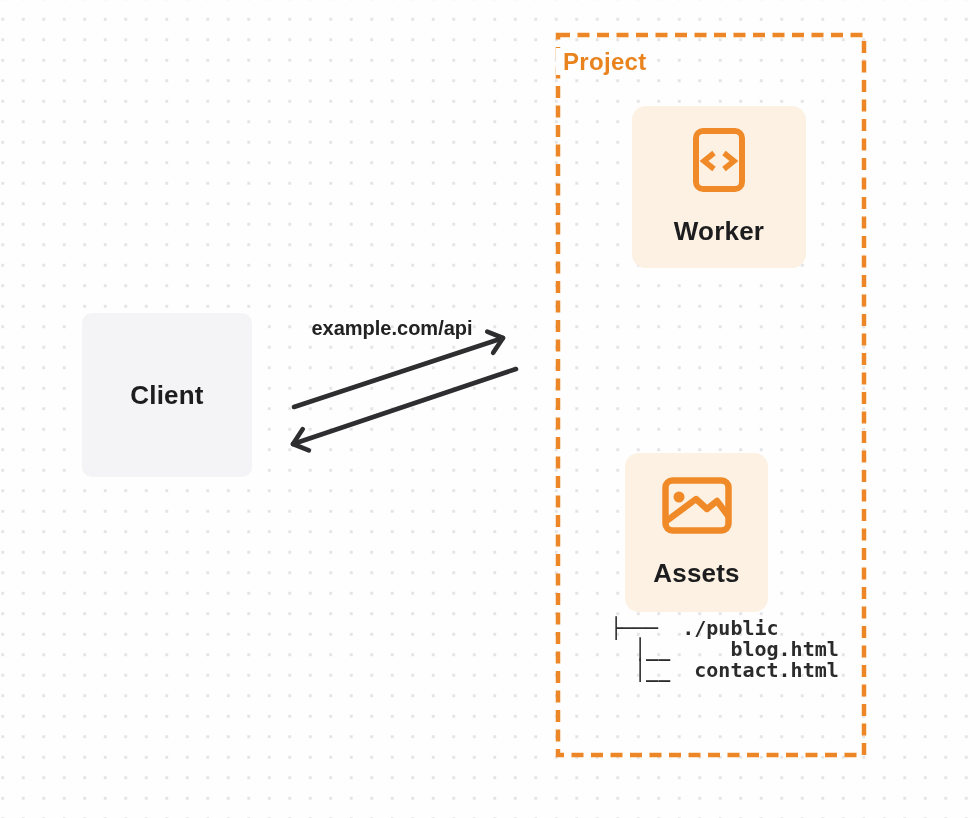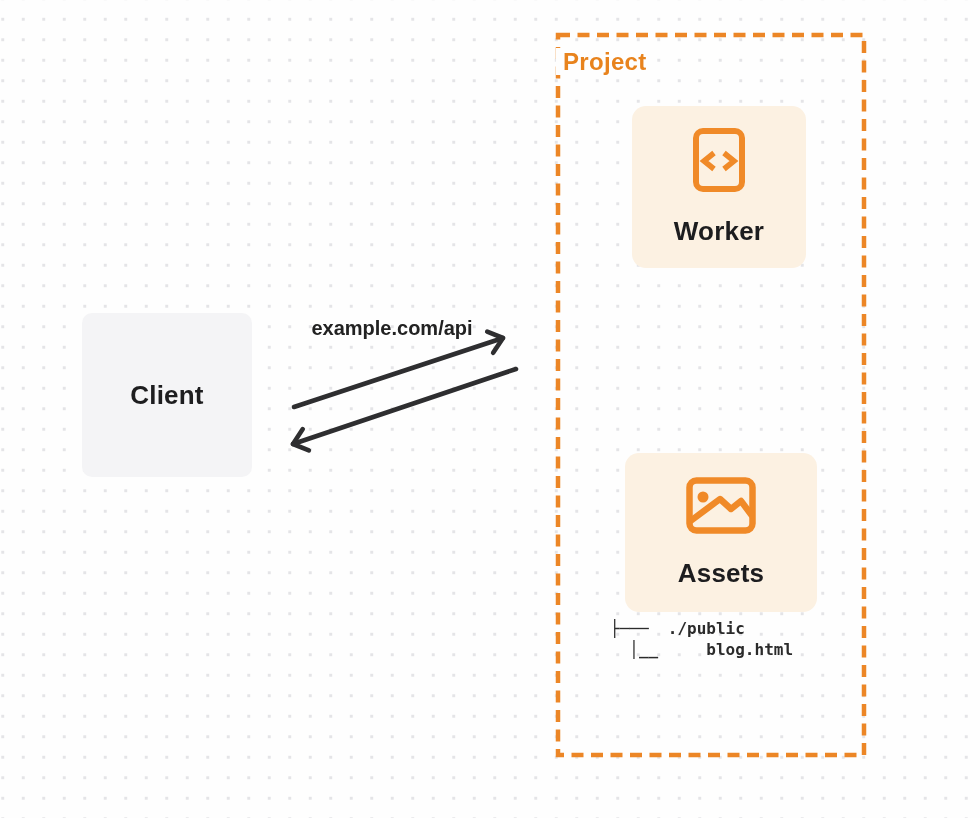--- a/index.html
+++ b/index.html
@@ -21,7 +21,7 @@
 
   .client { left:82px; top:313px; width:170px; height:164px; background:#F4F4F6; border-radius:10px;align-items:center; }
   .worker { left:632px; top:106px; width:174px; height:162px; background:#FCF1E2; gap:24px; }
-  .assets { left:625px; top:453px; width:192px; height:159px; background:#FCF1E2; gap:24px; }
+  .assets { left:625px; top:453px; width:143px; height:159px; background:#FCF1E2; gap:24px; }
 
   .api-label {
     position:absolute; left:302px; top:288px; width:180px; text-align:center;

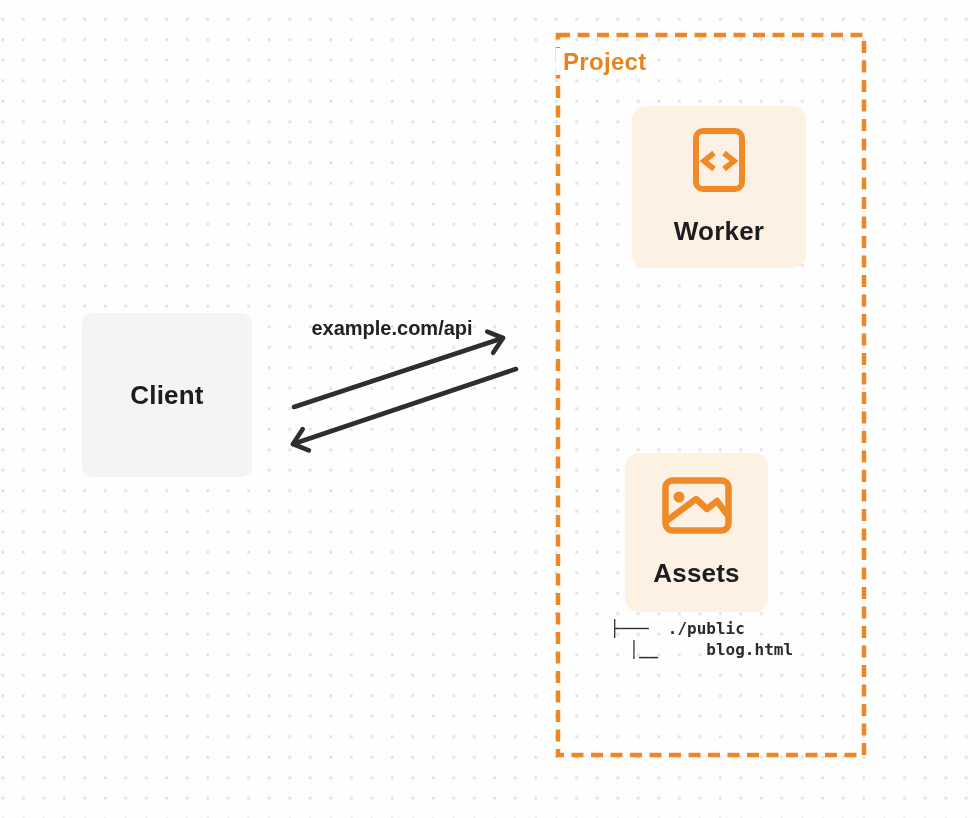--- a/index.html
+++ b/index.html
@@ -39,7 +39,7 @@
   .tree {
     position:absolute; left:610px; top:618px; margin:0;
     font-family:"DejaVu Sans Mono","Liberation Mono",monospace;
-    font-weight:700; font-size:16px; line-height:21px; color:#2B2B2B;
+    font-weight:700; font-size:20px; line-height:21px; color:#2B2B2B;
   }
   .tree span { display:block; white-space:pre; }
 </style>

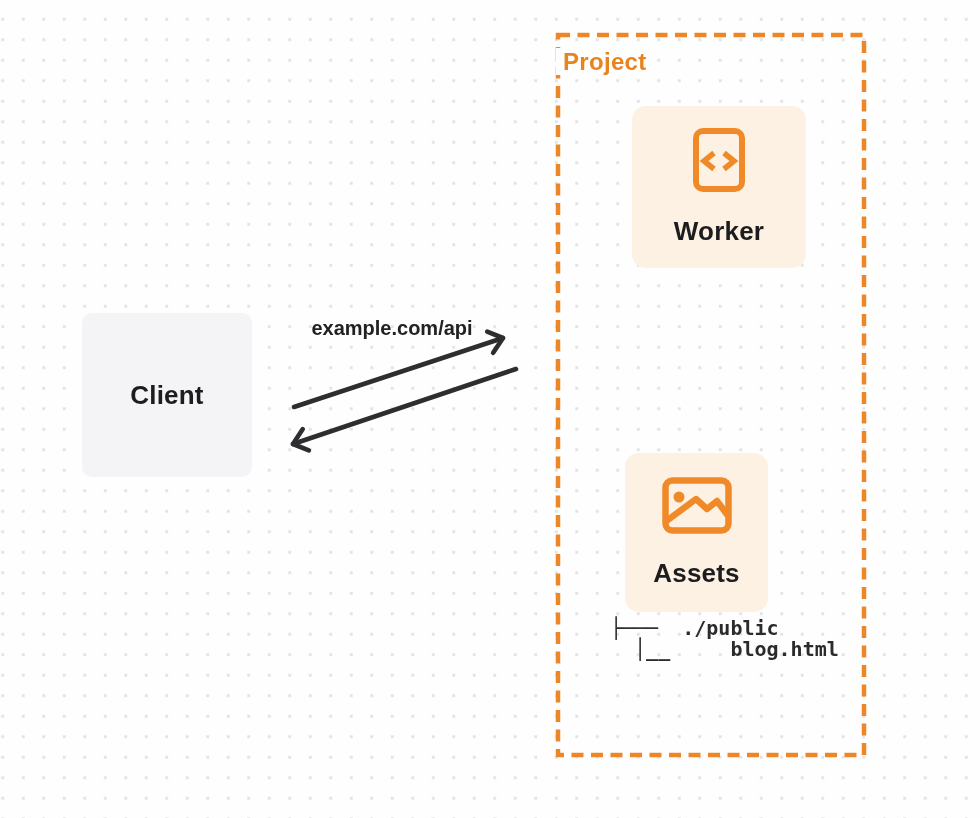--- a/index.html
+++ b/index.html
@@ -87,7 +87,7 @@
     <span class="node-label">Assets</span>
   </div>
 
-  <pre class="tree"><span>├───  ./public</span><span>  │__     blog.html</span></pre>
+  <pre class="tree"><span>├───  ./public</span><span>  │__     blog.html</span><span>  │__  contact.html</span></pre>
 
 </div>
 

